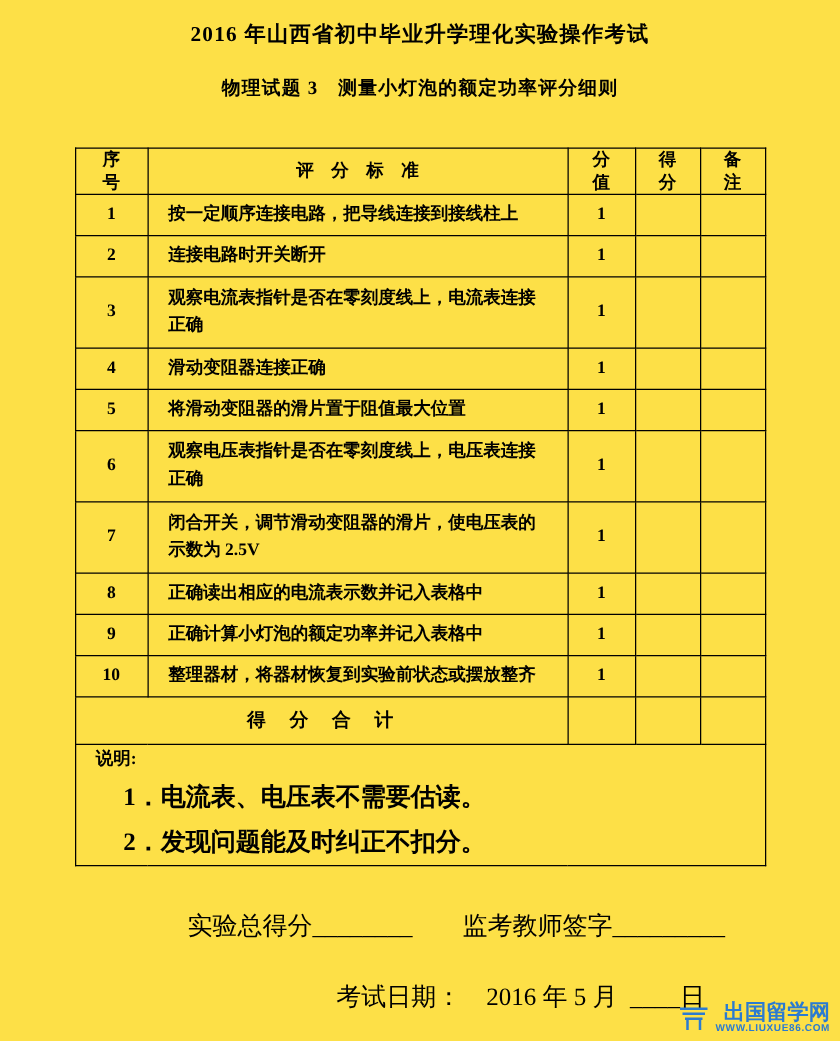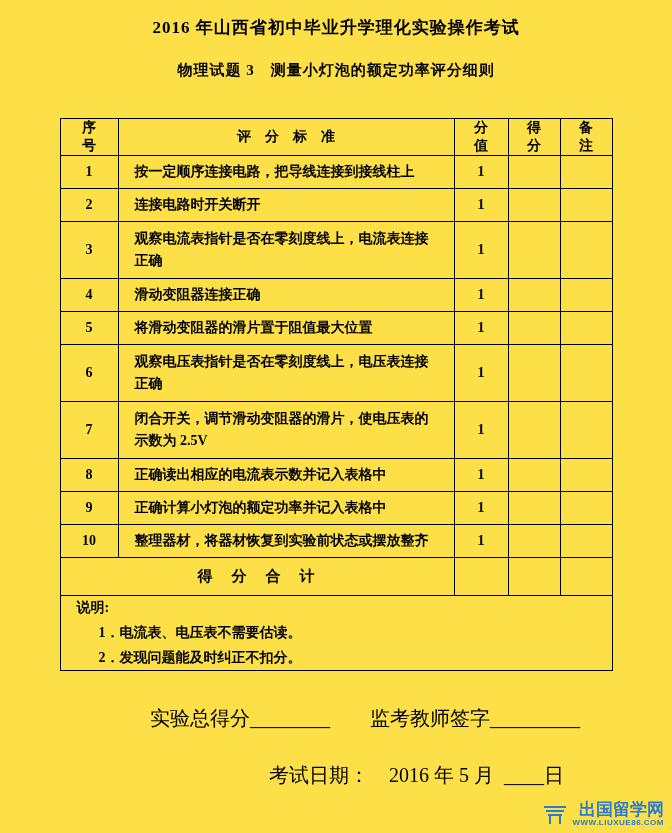--- a/index.html
+++ b/index.html
@@ -51,7 +51,7 @@
   td.total-label{text-align:center;font-size:15px;letter-spacing:2px;}
   td.notes-cell{padding:8px 10px 10px 10px;vertical-align:top;}
   .notes-label{font-size:14px;line-height:1.7;}
-  .note-item{font-size:14px;line-height:1.8;padding-left:22px;}
+  .note-item{font-size:20px;line-height:1.8;padding-left:22px;}
   .footer-line{
     white-space:pre;
     font-size:20px;

